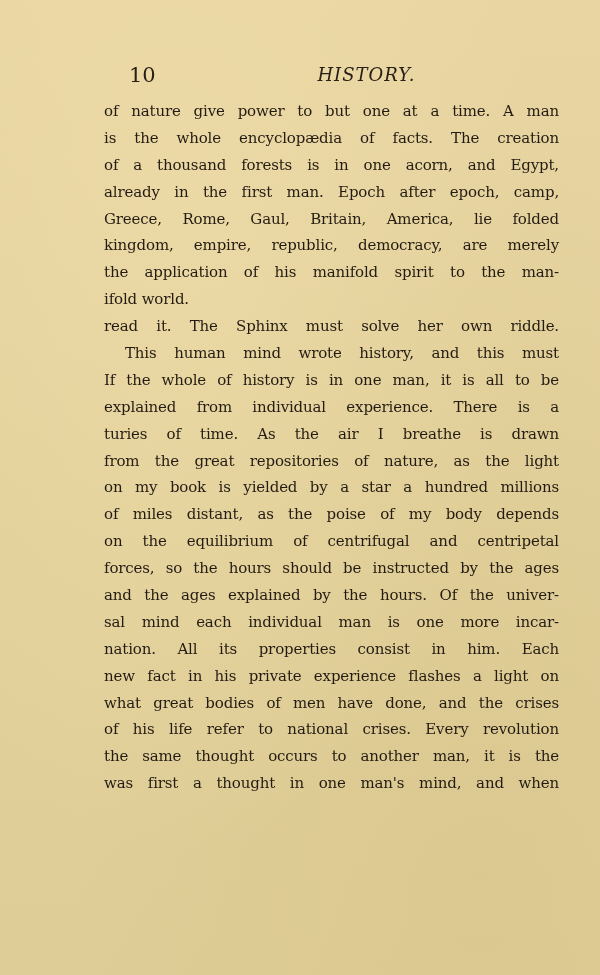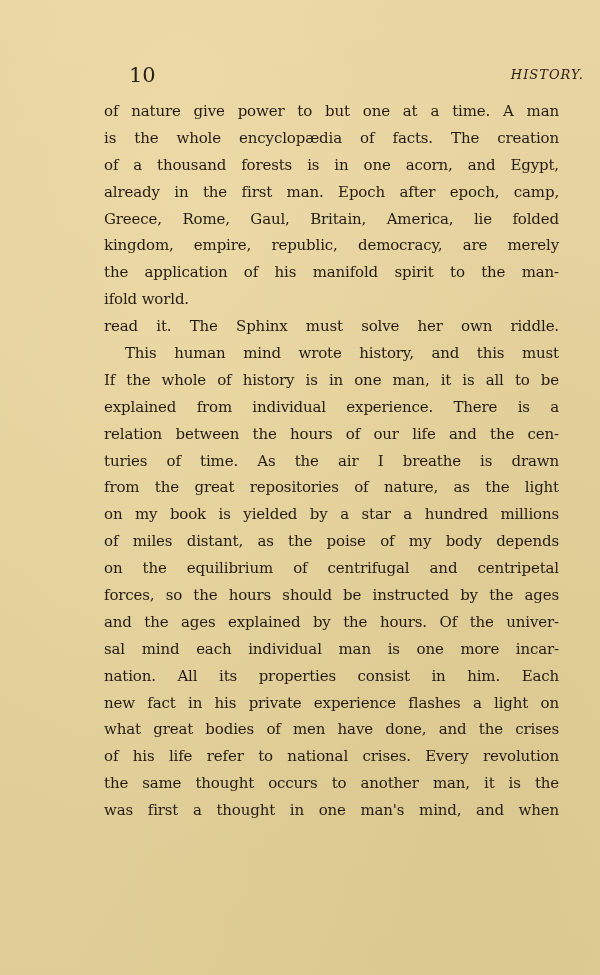--- a/index.html
+++ b/index.html
@@ -44,9 +44,9 @@
       left: 0;
       right: 0;
       top: 0;
-      text-align: right;
+      text-align: center;
       font-style: italic;
-      font-size: 13px;
+      font-size: 18px;
       letter-spacing: 1px;
       line-height: 30px;
       color: #2a2015;

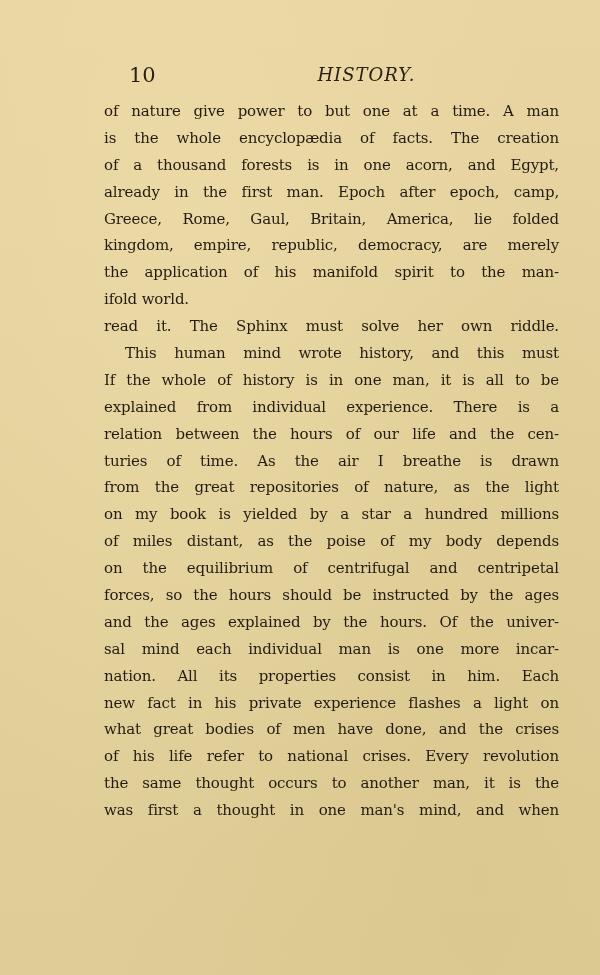--- a/index.html
+++ b/index.html
@@ -101,7 +101,6 @@
       <span class="line indent">This human mind wrote history, and this must</span>
       <span class="line">If the whole of history is in one man, it is all to be</span>
       <span class="line">explained from individual experience.  There is a</span>
-      <span class="line">relation between the hours of our life and the cen-</span>
       <span class="line">turies of time.  As the air I breathe is drawn</span>
       <span class="line">from the great repositories of nature, as the light</span>
       <span class="line">on my book is yielded by a star a hundred millions</span>

